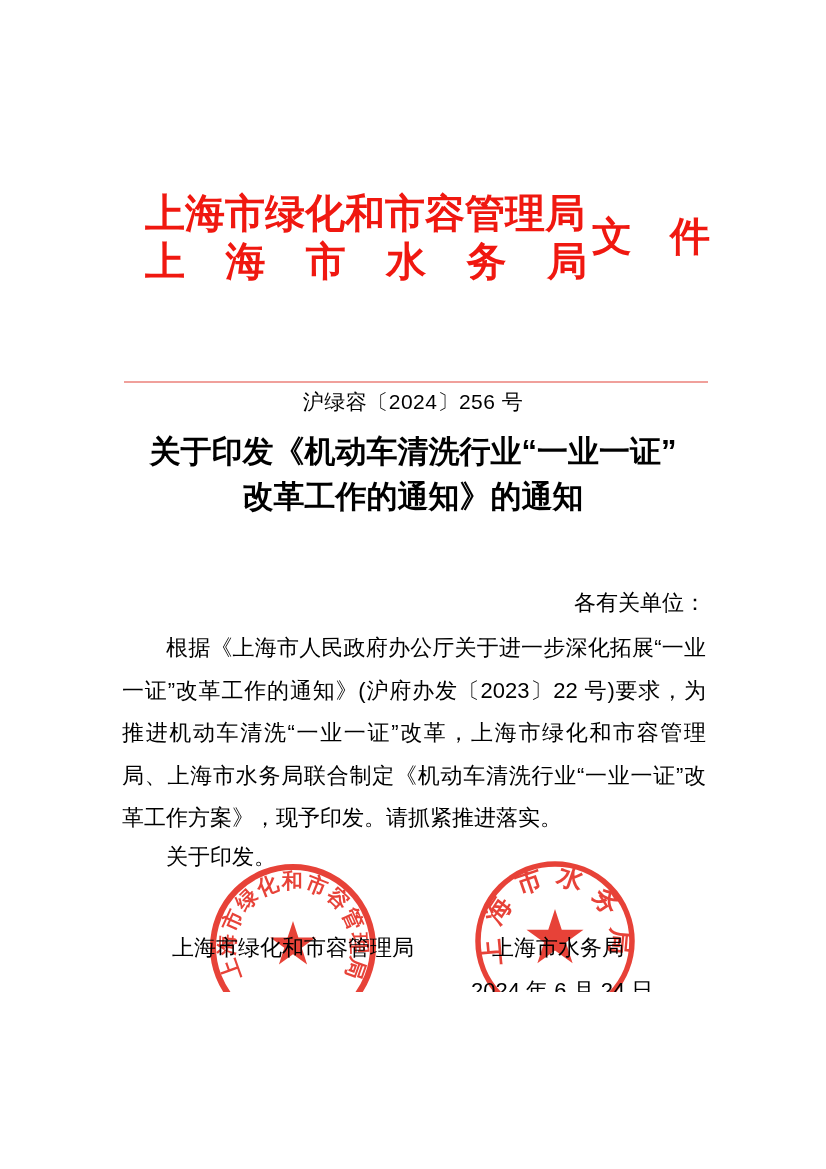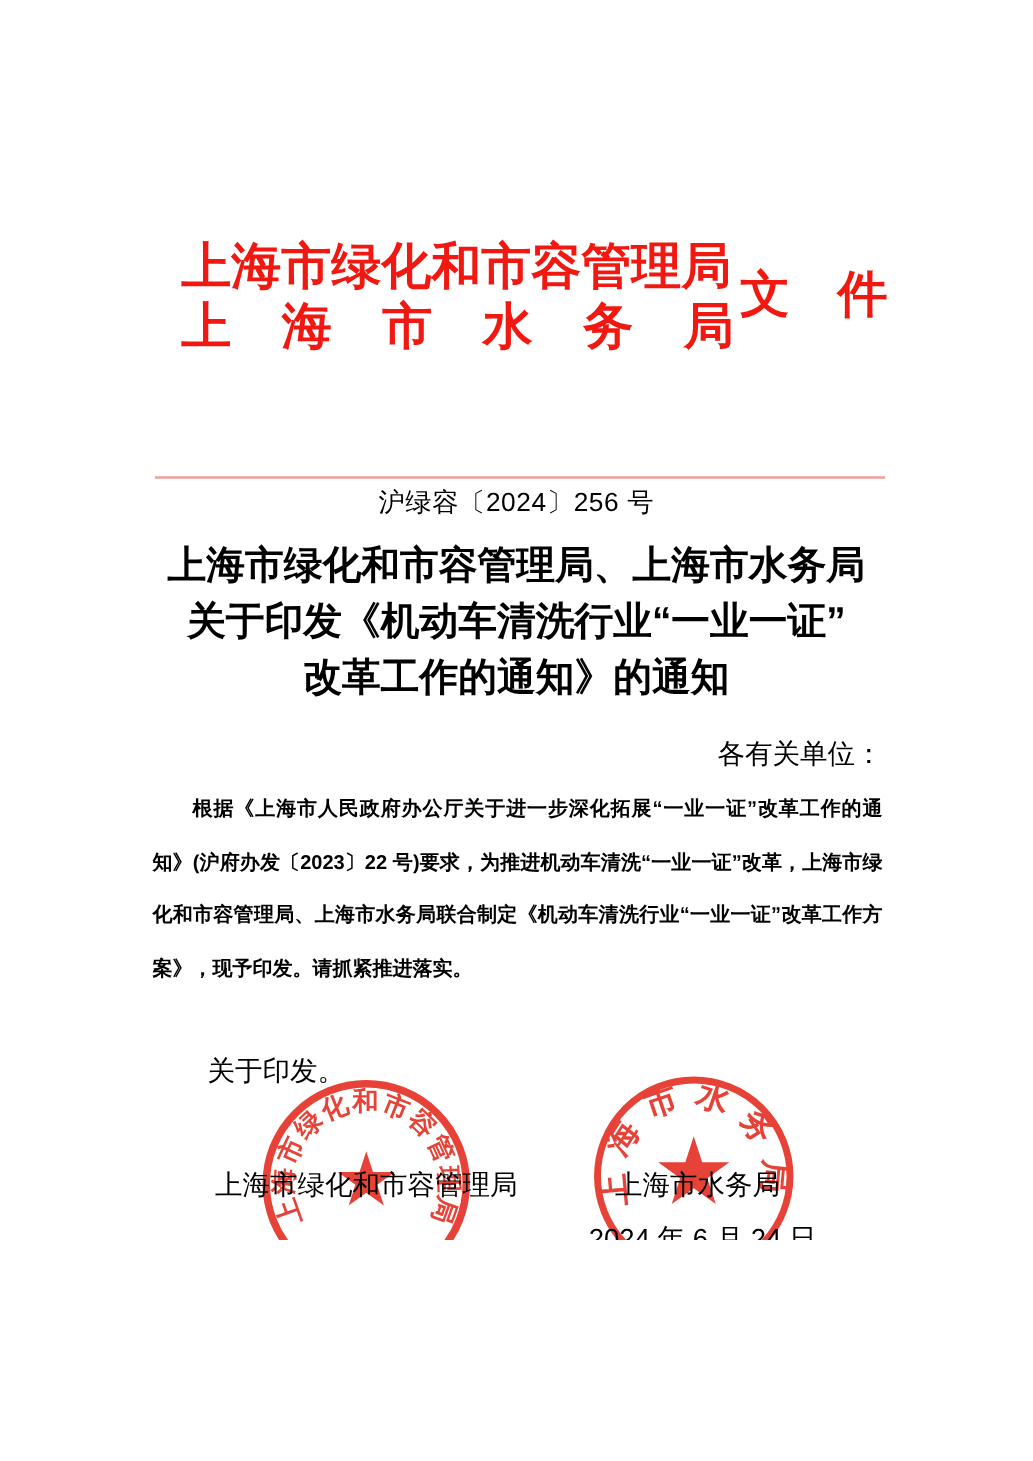--- a/index.html
+++ b/index.html
@@ -120,7 +120,6 @@
   <div class="red-rule"></div>
 
   <div class="doc-title">
-    <div>上海市绿化和市容管理局、上海市水务局</div>
     <div>关于印发《机动车清洗行业“一业一证”</div>
     <div>改革工作的通知》的通知</div>
   </div>

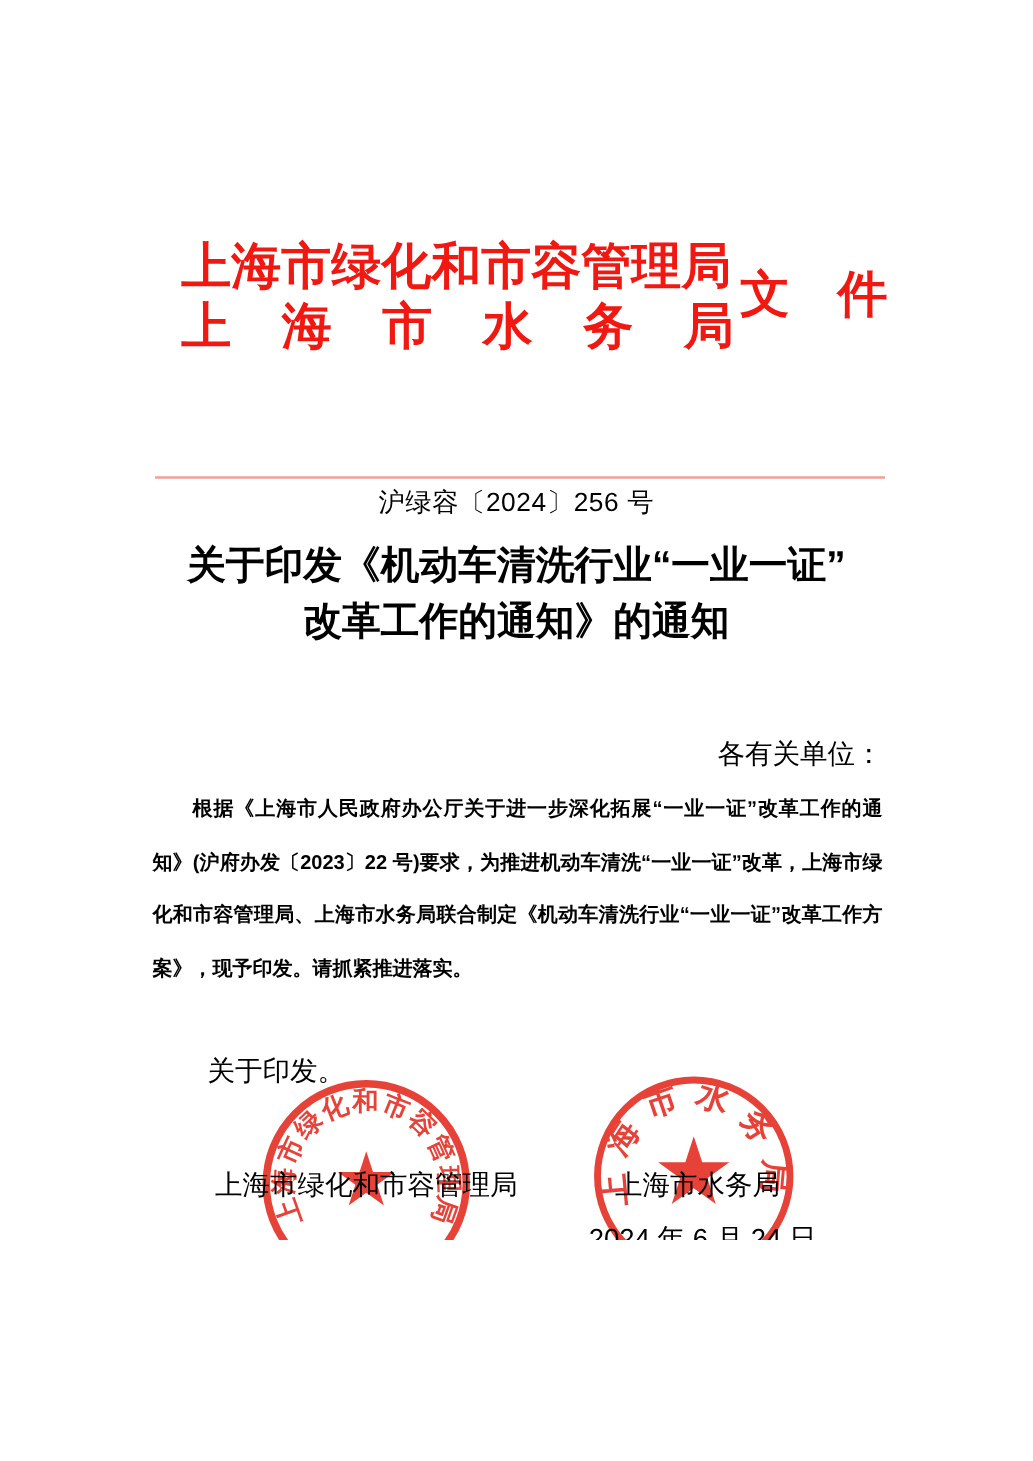--- a/index.html
+++ b/index.html
@@ -59,7 +59,7 @@
   }
   .body-paragraph {
     position: absolute; left: 122px; top: 627px; width: 584px;
-    font-size: 16px; font-weight: 700; line-height: 42.5px;
+    font-size: 22px; font-weight: 400; line-height: 42.5px;
     text-align: justify; text-indent: 2em;
   }
   .closing {

